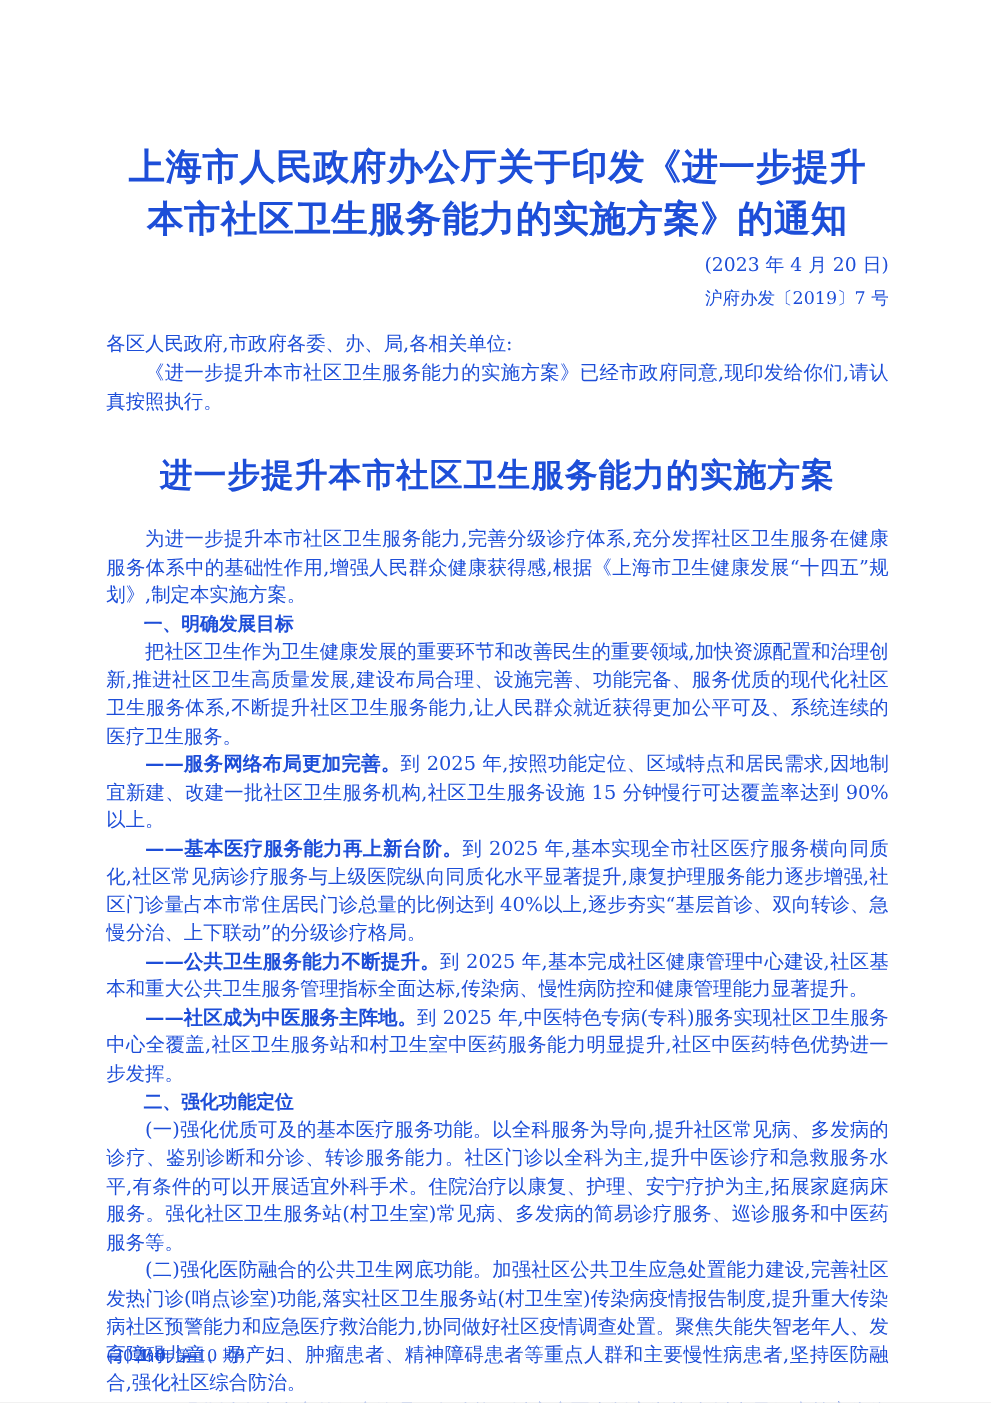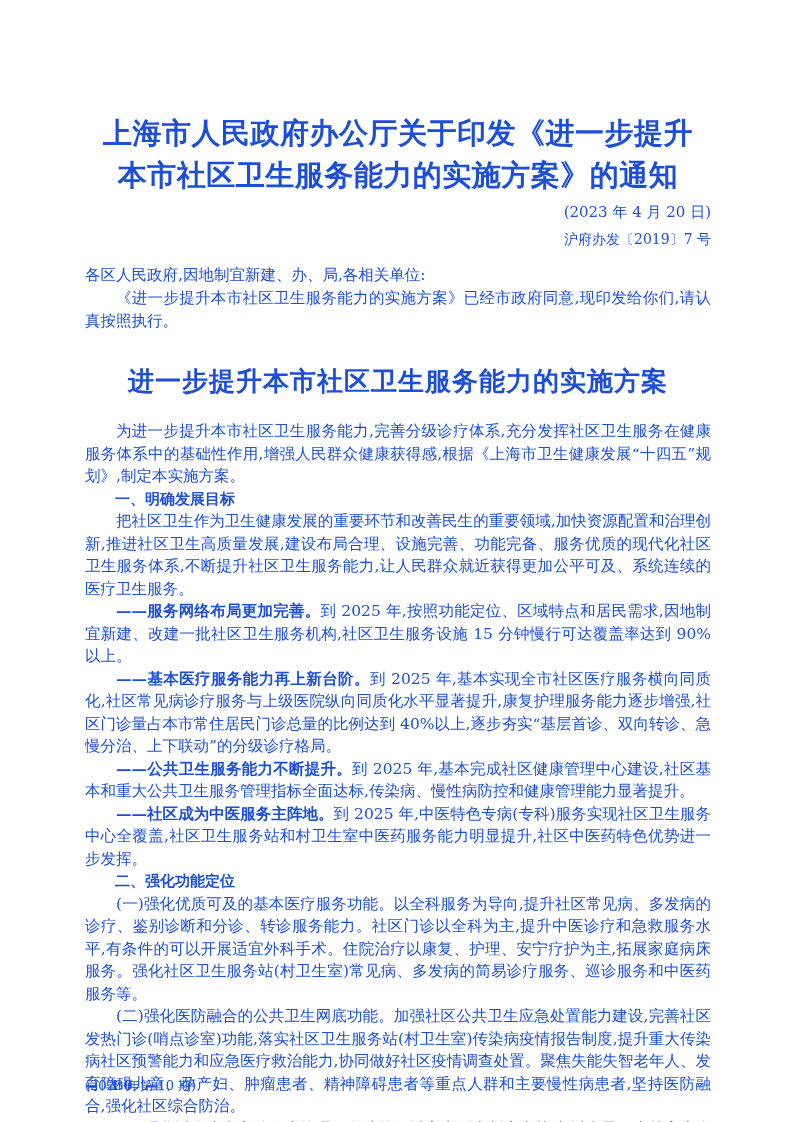--- a/index.html
+++ b/index.html
@@ -99,7 +99,7 @@
     <div class="doc-number">沪府办发〔2019〕7 号</div>
 
     <div class="notice-body">
-      <p>各区人民政府,因地制宜新建、办、局,各相关单位:</p>
+      <p>各区人民政府,市政府各委、办、局,各相关单位:</p>
       <p class="indent">《进一步提升本市社区卫生服务能力的实施方案》已经市政府同意,现印发给你们,请认真按照执行。</p>
     </div>
 

